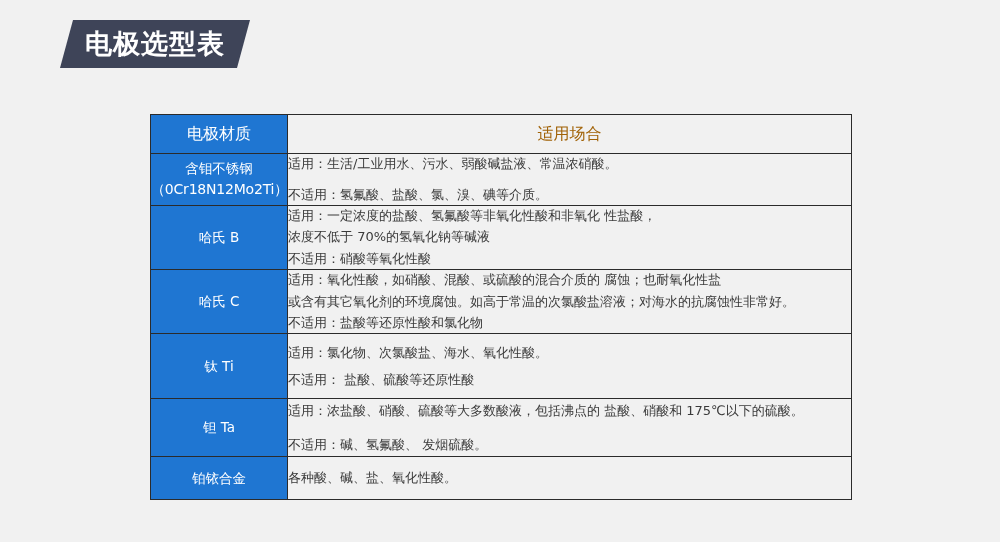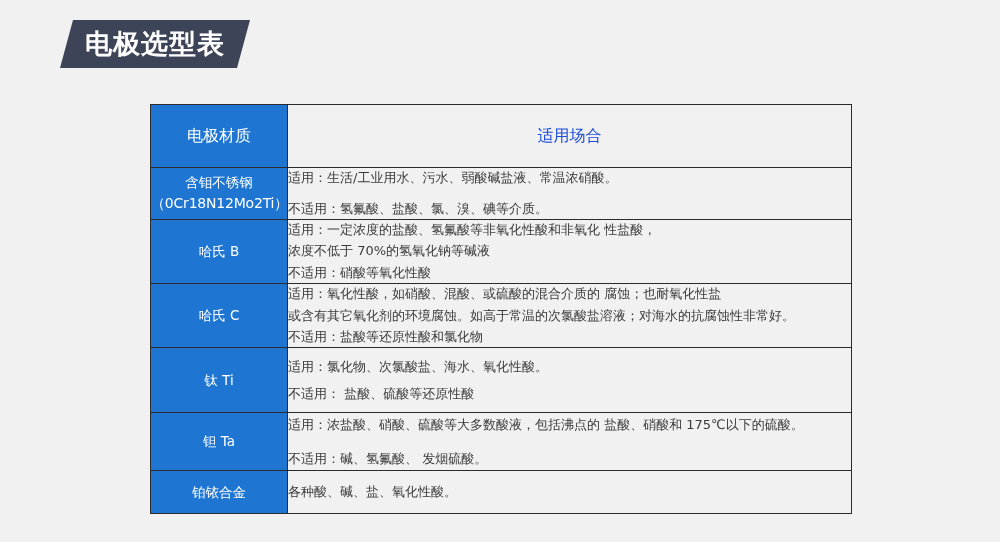--- a/index.html
+++ b/index.html
@@ -47,7 +47,7 @@
   .table-wrap {
     position: absolute;
     left: 150px;
-    top: 104px;
+    top: 114px;
     width: 701px;
   }
   table.spec {

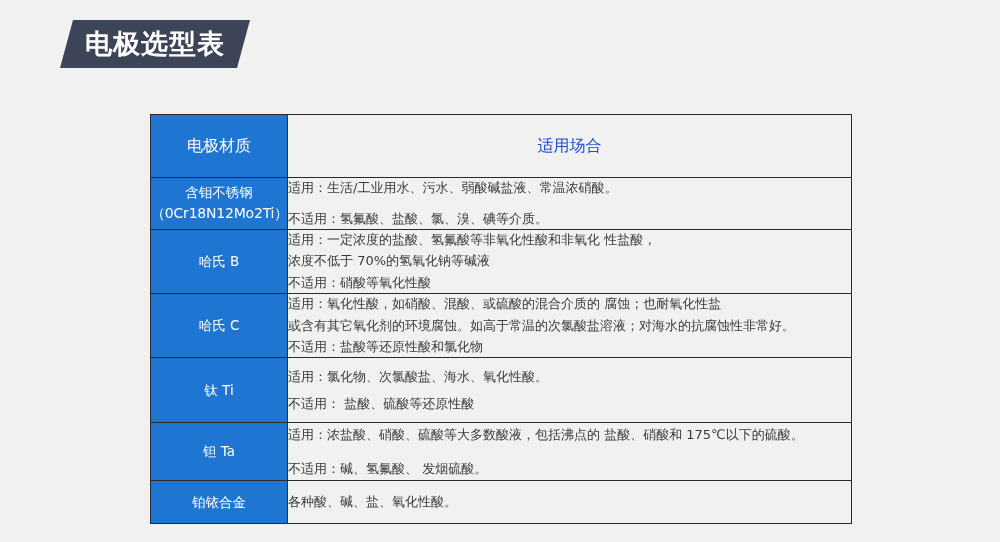--- a/index.html
+++ b/index.html
@@ -94,9 +94,9 @@
   }
   .use.header-use {
     text-align: center;
-    padding: 12px;
+    padding: 0;
     font-size: 16px;
-    color: #1d4ed8;
+    color: #a16207;
   }
   .use .ln {
     display: block;

